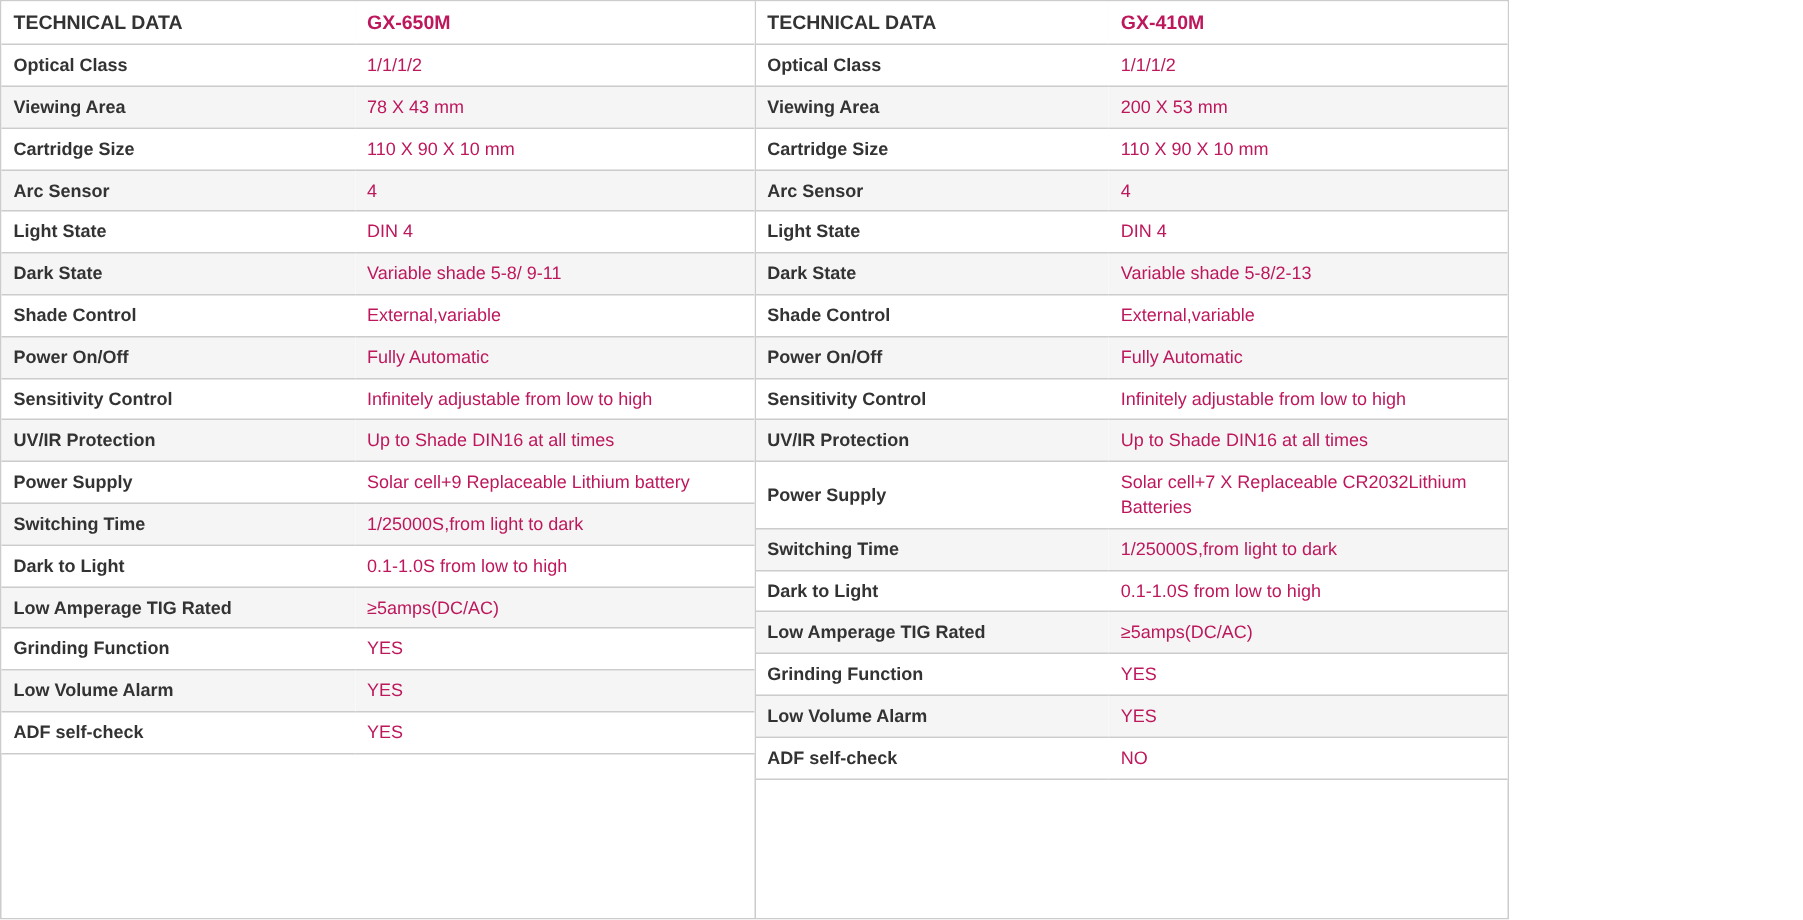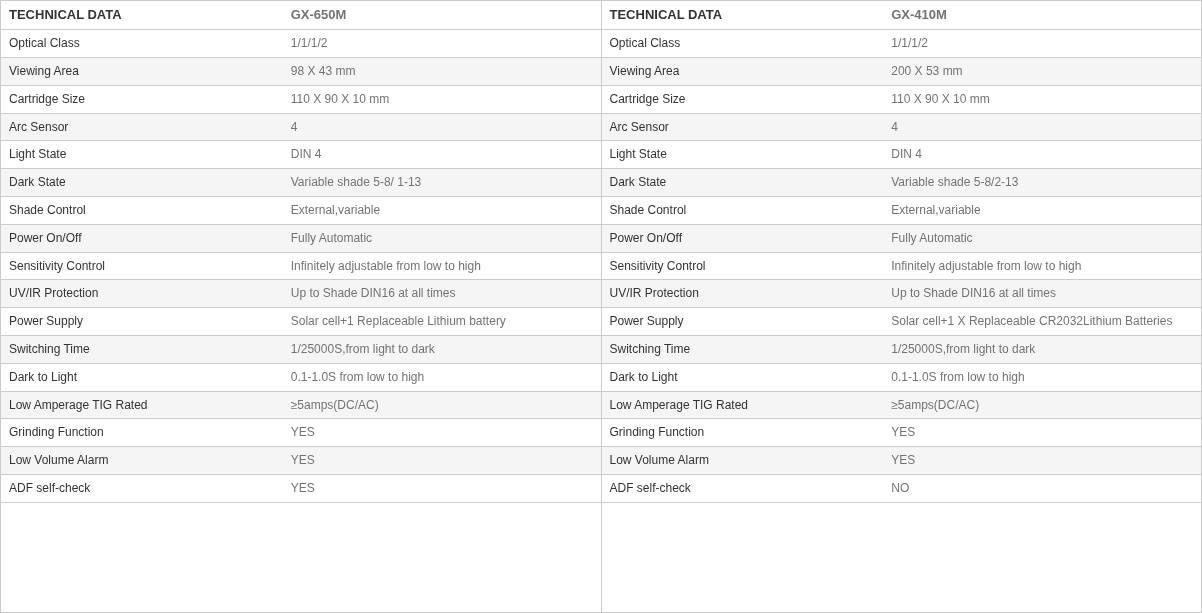--- a/index.html
+++ b/index.html
@@ -14,7 +14,7 @@
       color: #222;
     }
     .page-wrapper {
-      width: 1202px;
+      width: 1006px;
       min-height: 613px;
       display: flex;
       border: 1px solid #ccc;

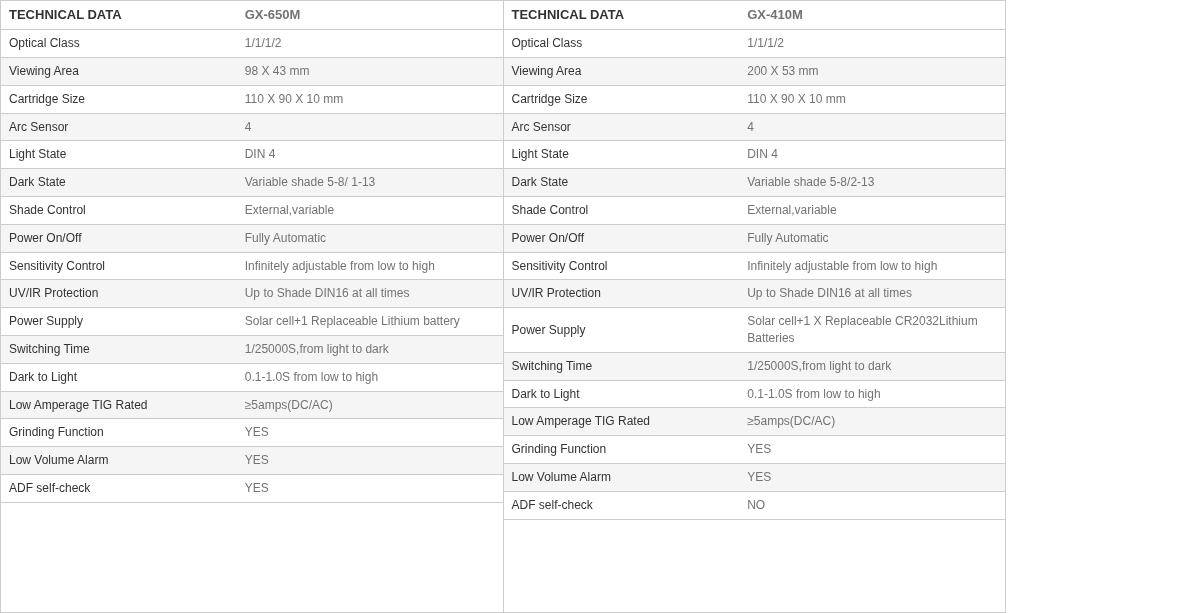--- a/index.html
+++ b/index.html
@@ -51,7 +51,7 @@
     }
     .value-col {
       width: 53%;
-      color: #737373;
+      color: #be185d;
     }
     .header-row td {
       font-weight: bold;

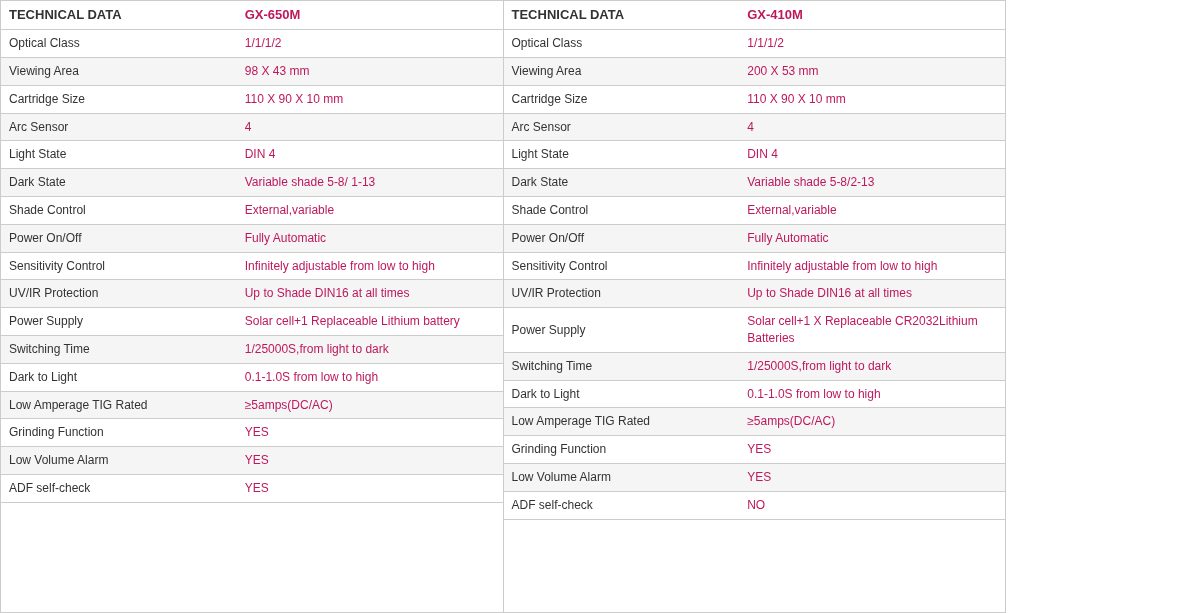--- a/index.html
+++ b/index.html
@@ -47,7 +47,7 @@
     .label-col {
       width: 47%;
       color: #333;
-      font-weight: normal;
+      font-weight: bold;
     }
     .value-col {
       width: 53%;

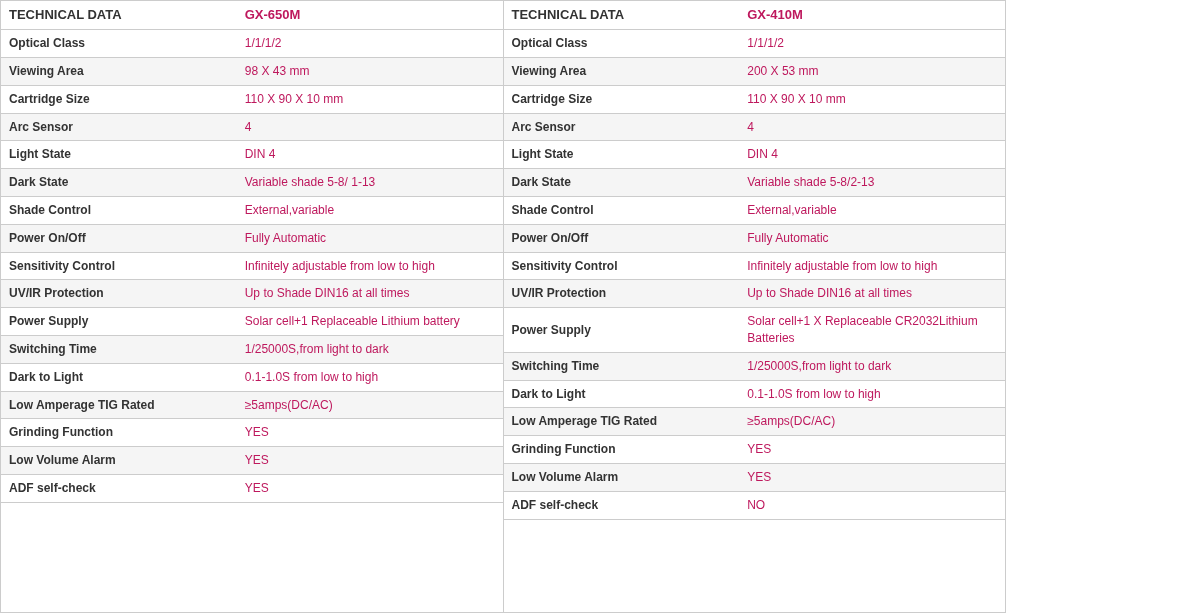--- a/index.html
+++ b/index.html
@@ -76,7 +76,7 @@
           </tr>
           <tr>
             <td class="label-col">Viewing Area</td>
-            <td class="value-col">98 X 43 mm</td>
+            <td class="value-col">78 X 43 mm</td>
           </tr>
           <tr>
             <td class="label-col">Cartridge Size</td>

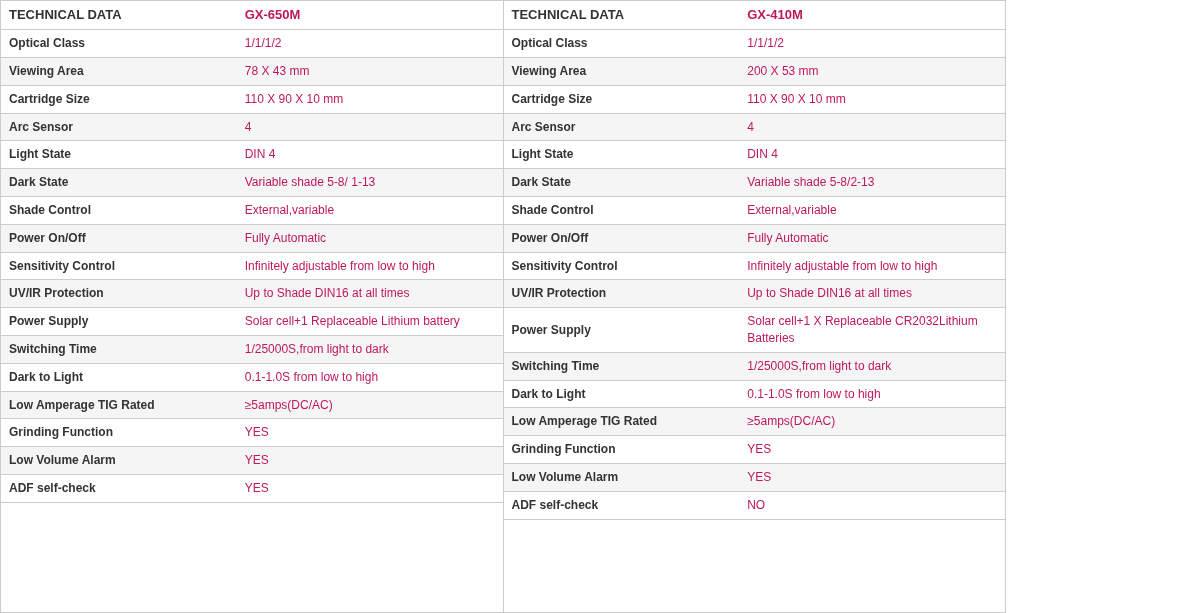--- a/index.html
+++ b/index.html
@@ -92,7 +92,7 @@
           </tr>
           <tr>
             <td class="label-col">Dark State</td>
-            <td class="value-col">Variable shade 5-8/ 1-13</td>
+            <td class="value-col">Variable shade 5-8/ 9-11</td>
           </tr>
           <tr>
             <td class="label-col">Shade Control</td>

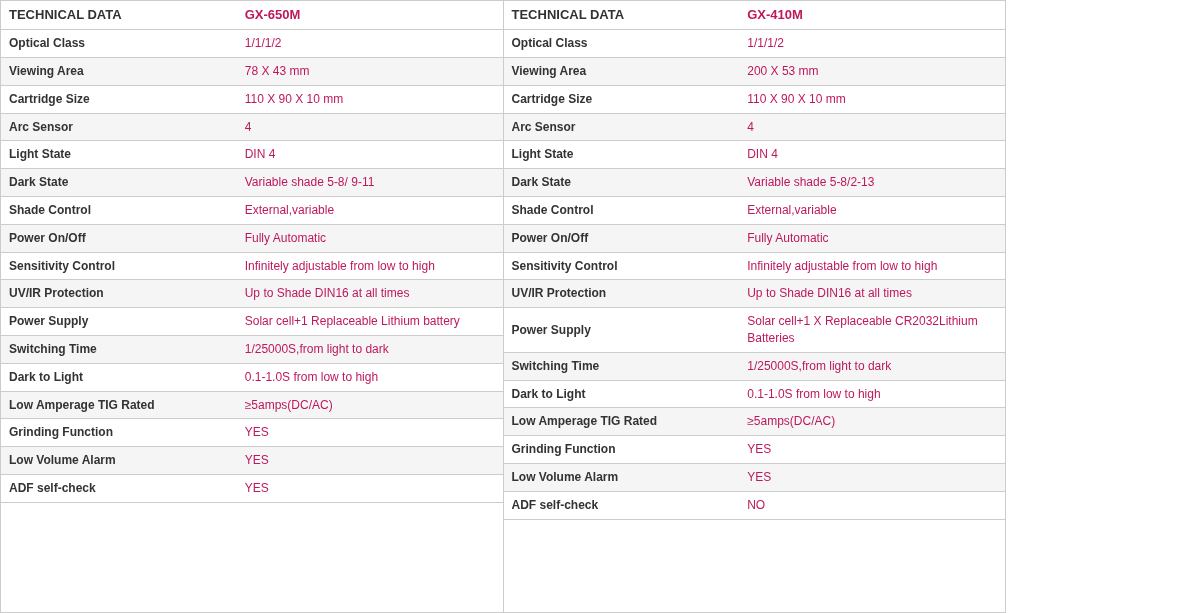--- a/index.html
+++ b/index.html
@@ -112,7 +112,7 @@
           </tr>
           <tr>
             <td class="label-col">Power Supply</td>
-            <td class="value-col">Solar cell+1 Replaceable Lithium battery</td>
+            <td class="value-col">Solar cell+9 Replaceable Lithium battery</td>
           </tr>
           <tr>
             <td class="label-col">Switching Time</td>

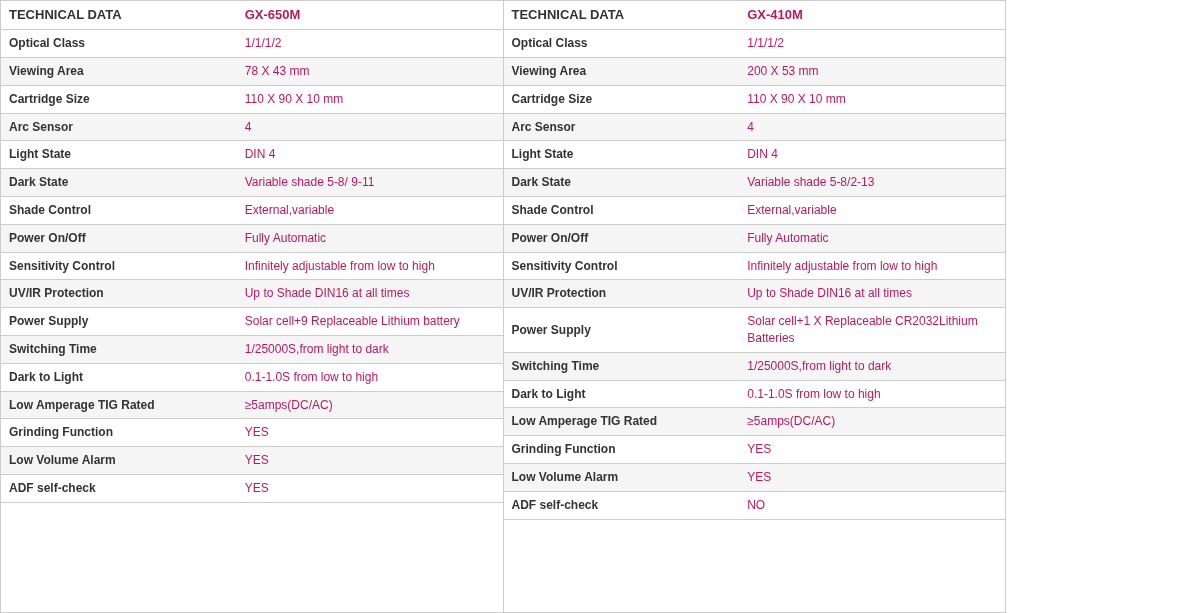--- a/index.html
+++ b/index.html
@@ -190,7 +190,7 @@
           </tr>
           <tr>
             <td class="label-col">Power Supply</td>
-            <td class="value-col">Solar cell+1 X Replaceable CR2032Lithium Batteries</td>
+            <td class="value-col">Solar cell+7 X Replaceable CR2032Lithium Batteries</td>
           </tr>
           <tr>
             <td class="label-col">Switching Time</td>

